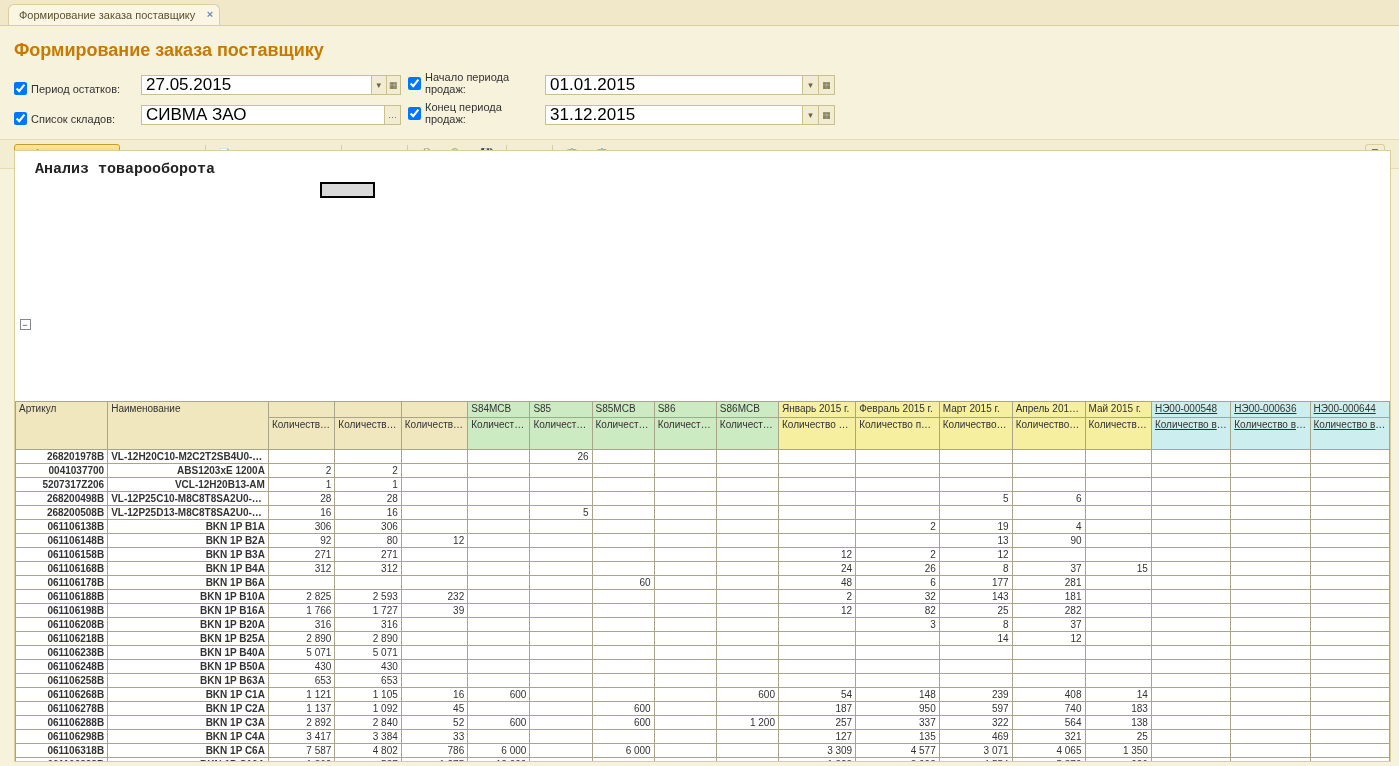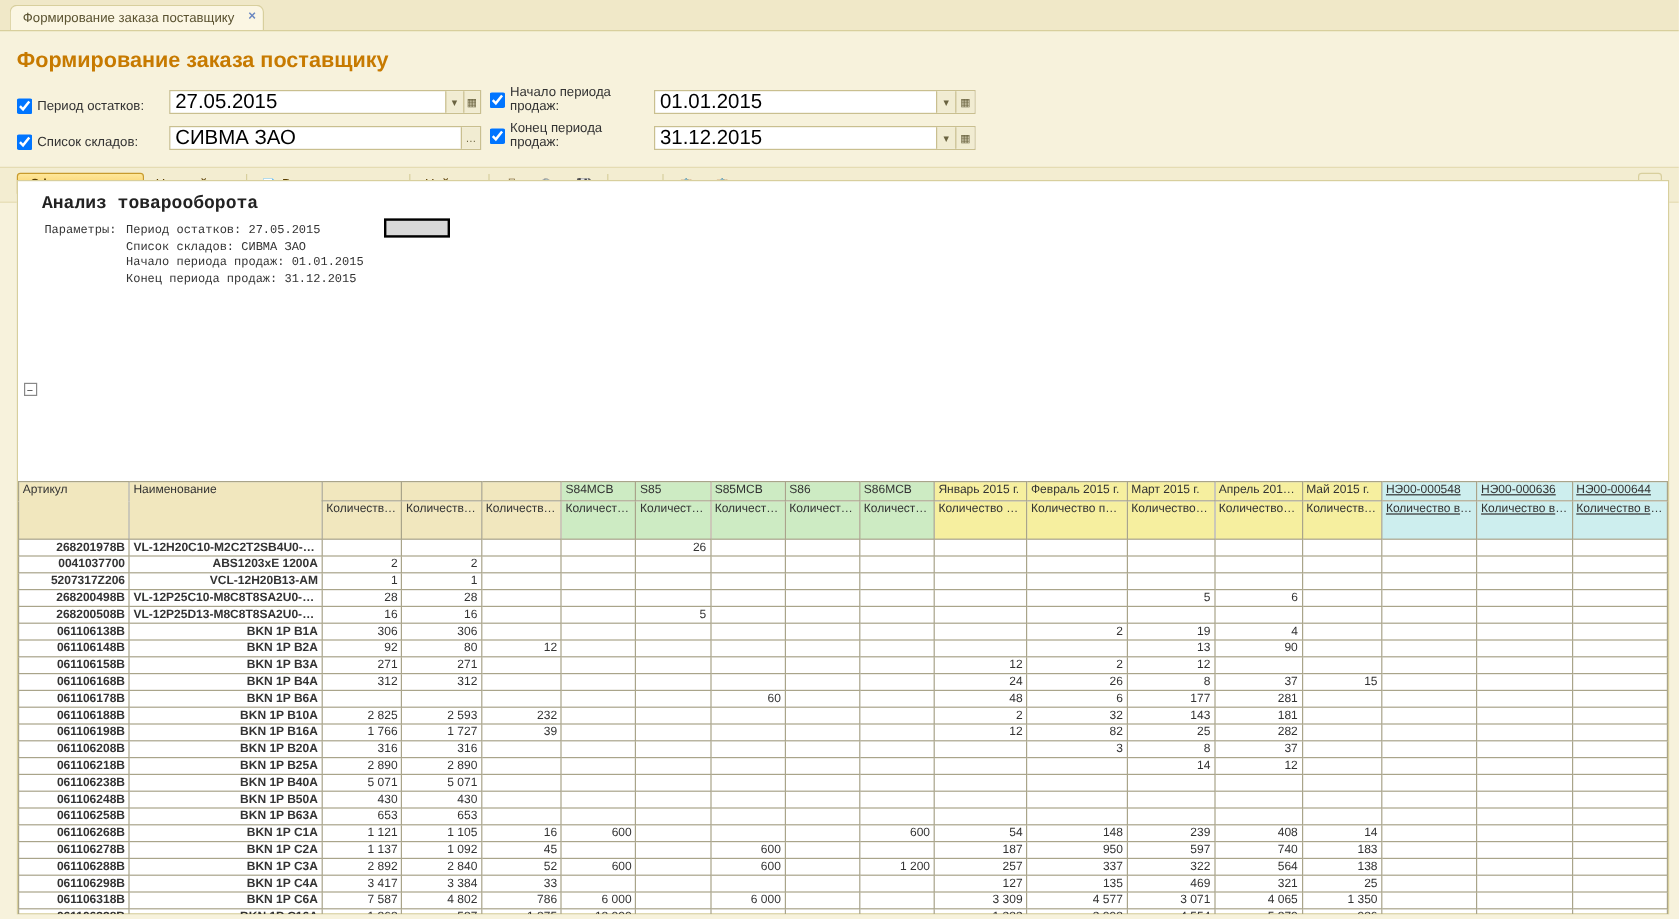--- a/index.html
+++ b/index.html
@@ -15,7 +15,7 @@
   .filter-row input[type=checkbox] { width: 13px; height: 13px; }
   .combo { display: flex; align-items: center; border: 1px solid #c9bf8f; background: #fff; height: 20px; }
   .combo.w1 { width: 260px; }
-  .combo.w2 { width: 268px; }
+  .combo.w2 { width: 290px; }
   .combo input { border: none; outline: none; padding: 0 4px; font-size: 17px; flex: 1; background: transparent; }
   .combo .btn { width: 16px; height: 18px; display: flex; align-items: center; justify-content: center; border-left: 1px solid #c9bf8f; background: #f1ecd2; cursor: pointer; font-size: 9px; color: #6a6340; }
   .toolbar { display: flex; align-items: center; gap: 4px; padding: 4px 14px; border-top: 1px solid #e5dcb3; border-bottom: 1px solid #e5dcb3; background: #f3edd1; }

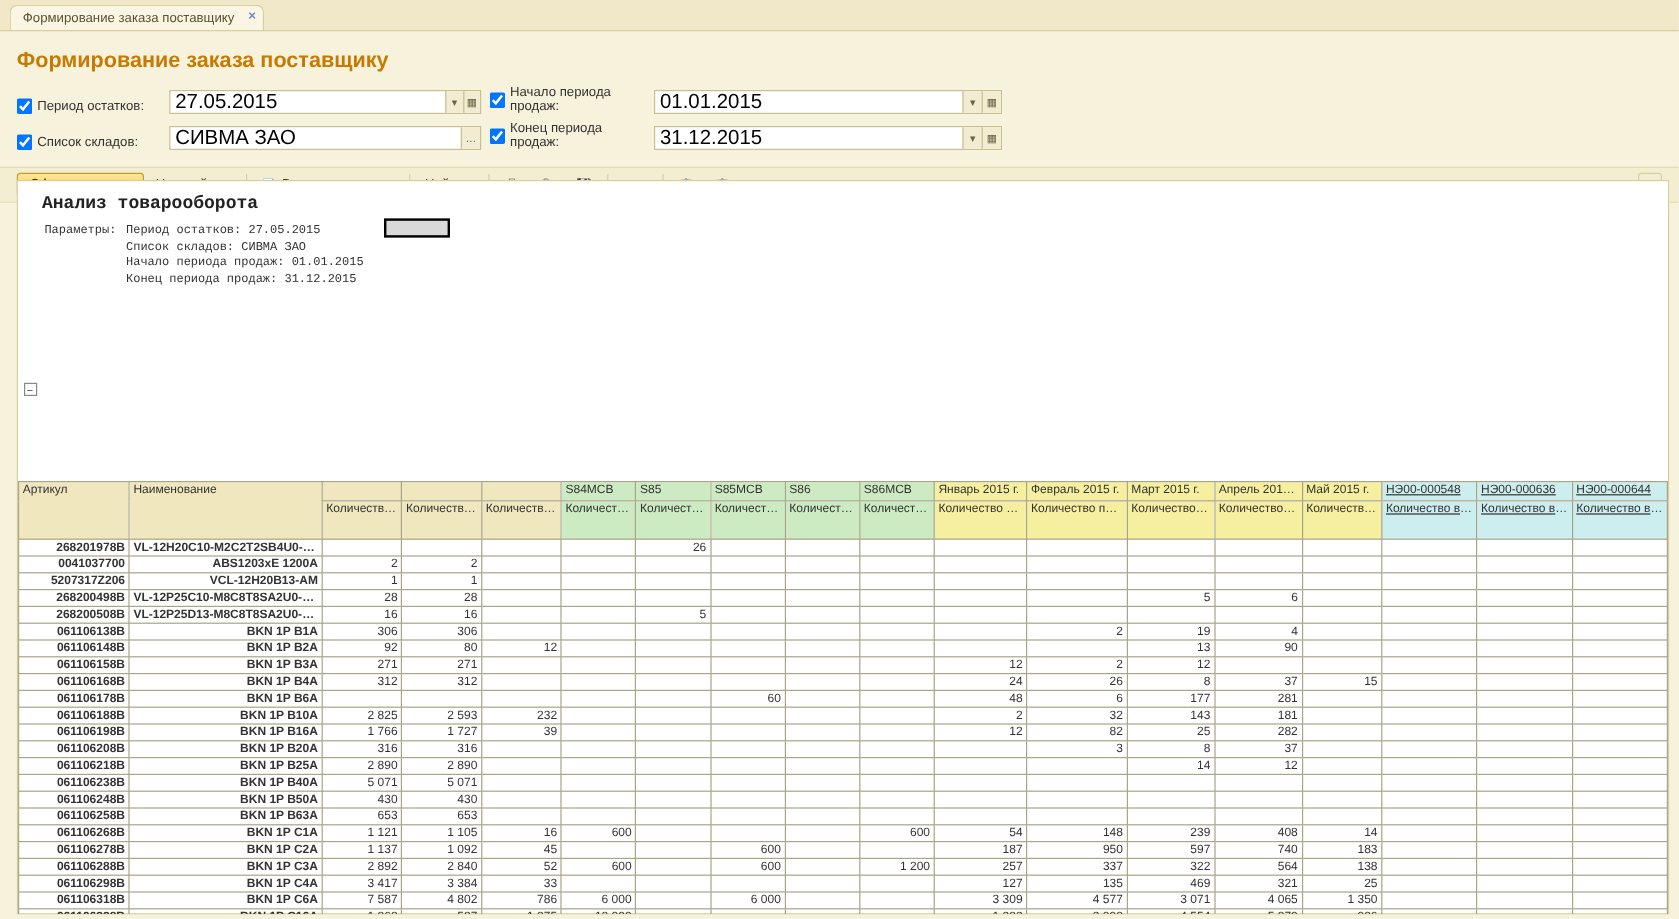--- a/index.html
+++ b/index.html
@@ -148,19 +148,6 @@
 
   <div class="report-header">
     <div class="report-title">Анализ товарооборота</div>
-    <table class="report-params">
-        <tbody>
-          <tr>
-      <td>Параметры:</td>
-      <td id="params-lines">
-              <div>Период остатков: 27.05.2015</div>
-              <div>Список складов: СИВМА ЗАО</div>
-              <div>Начало периода продаж: 01.01.2015</div>
-              <div>Конец периода продаж: 31.12.2015</div>
-            </td>
-    </tr>
-        </tbody>
-      </table>
   </div>
 
   <div class="table-wrap">

